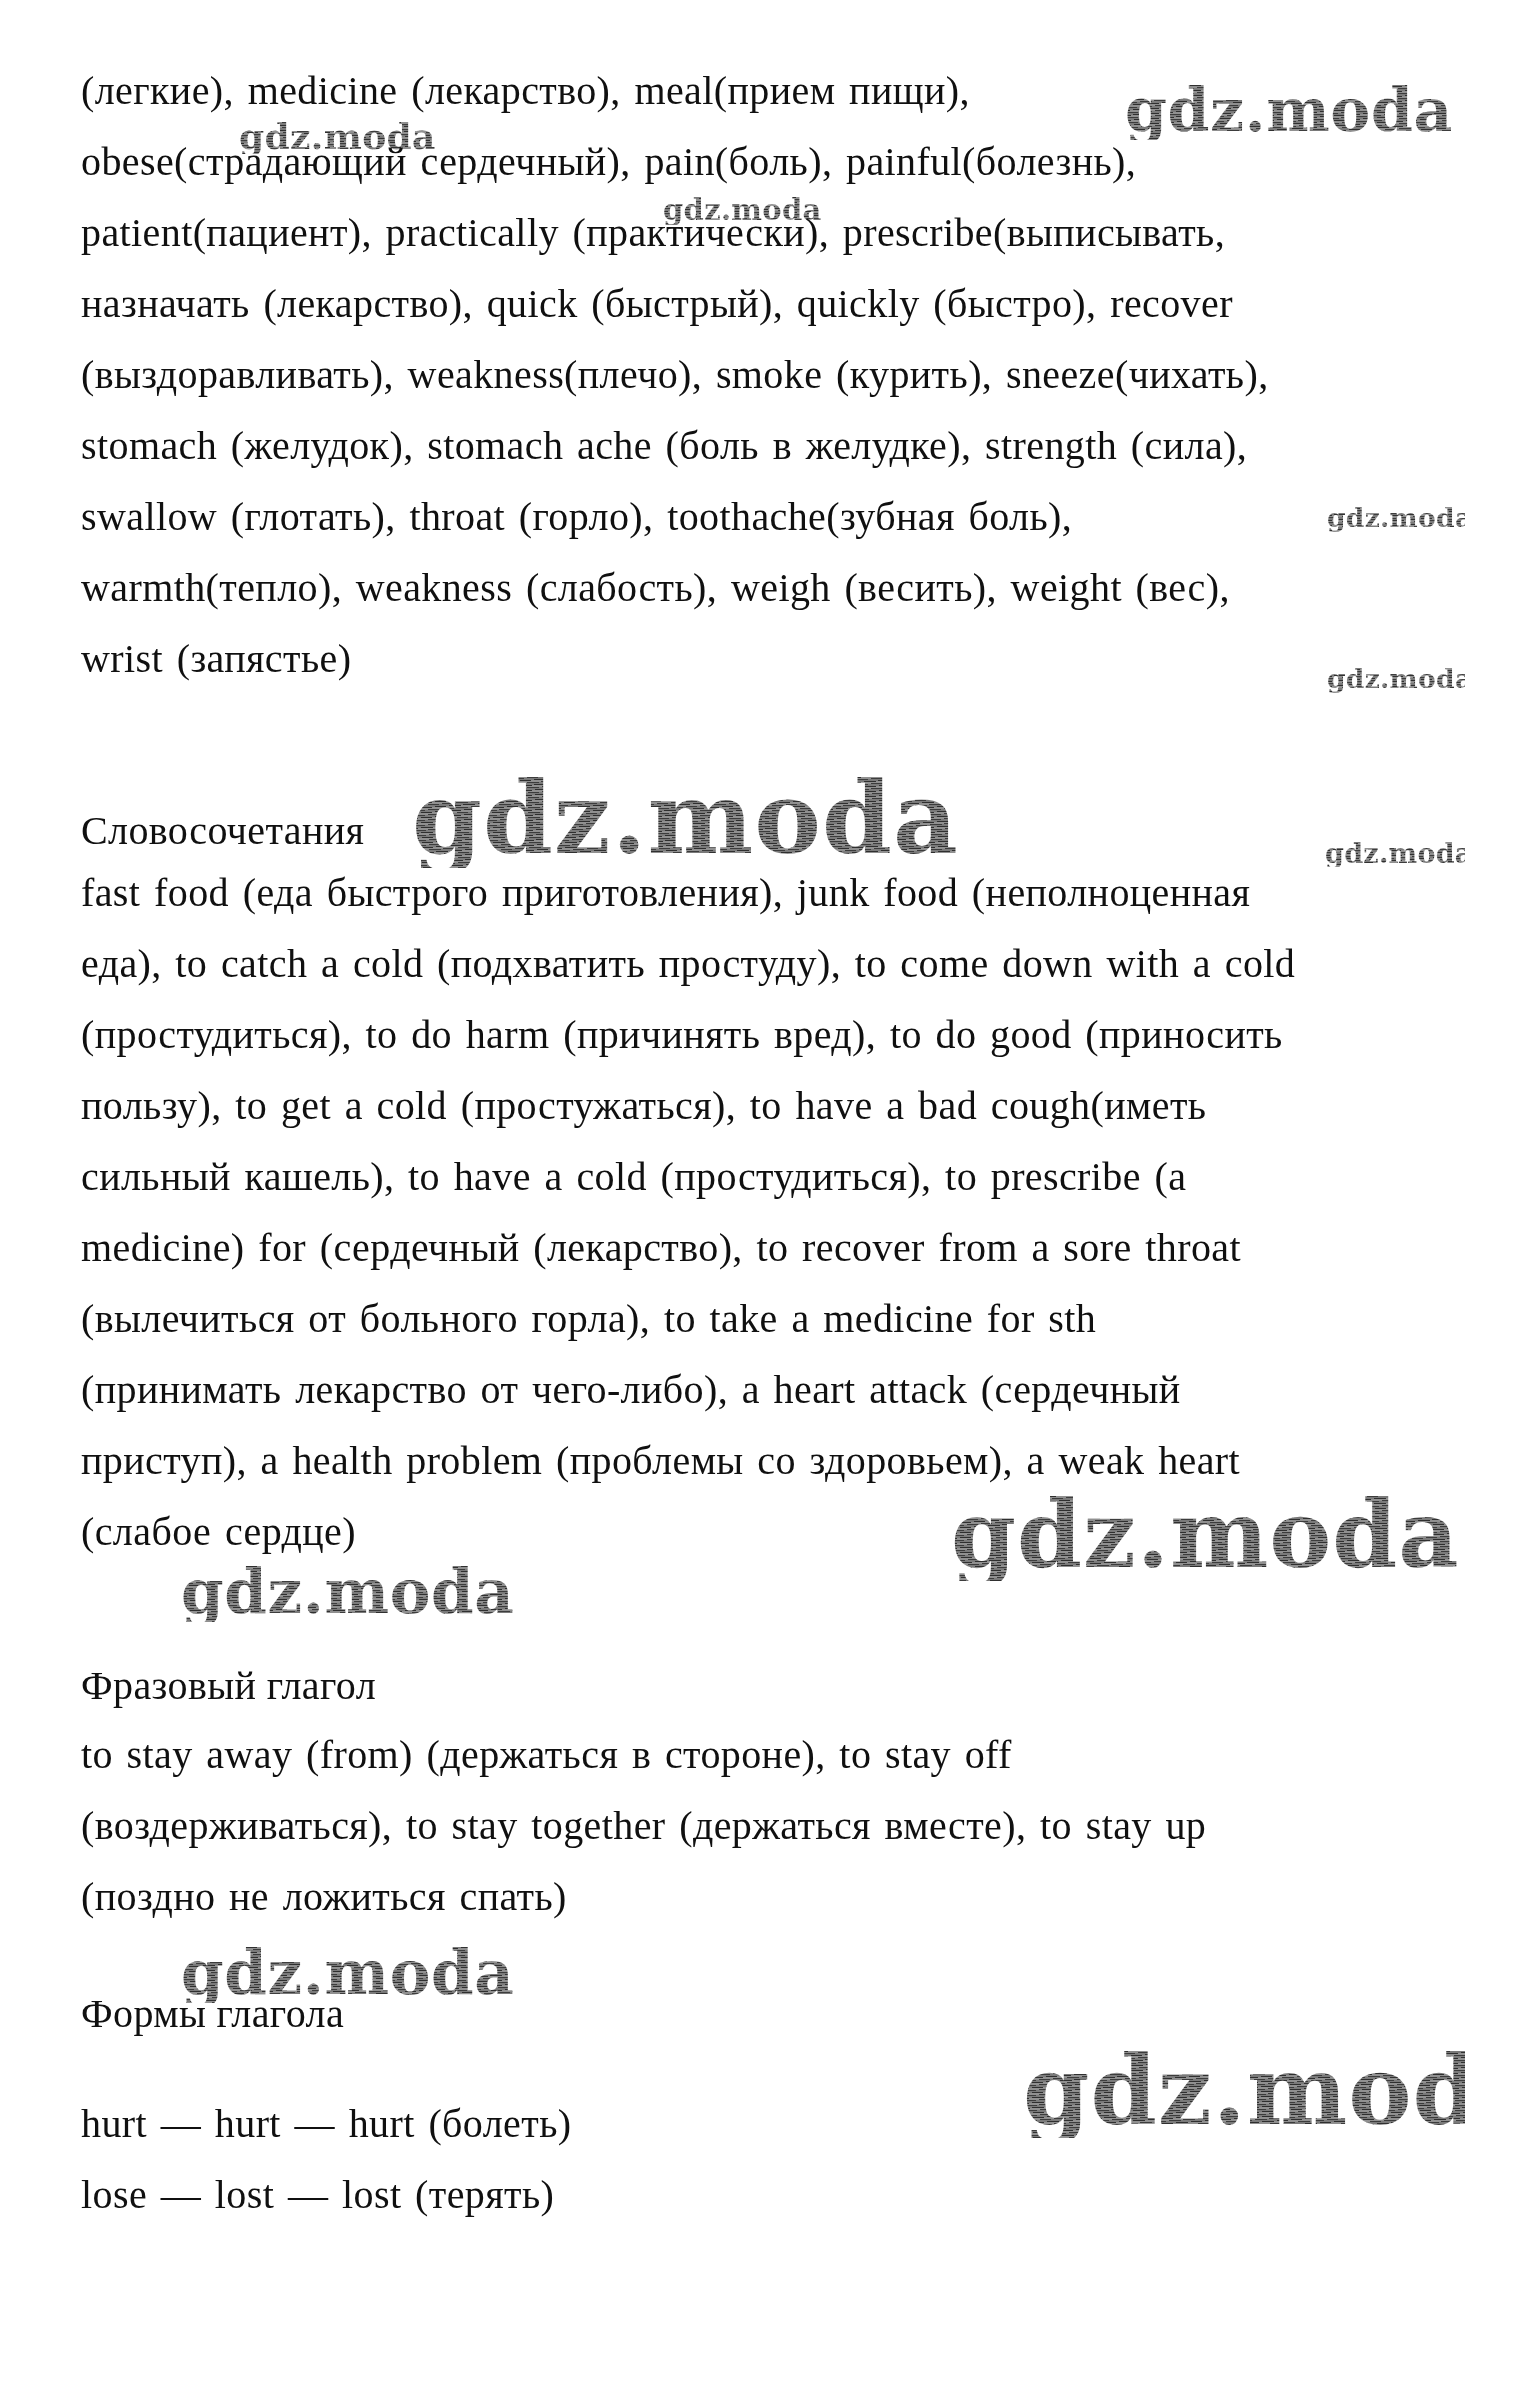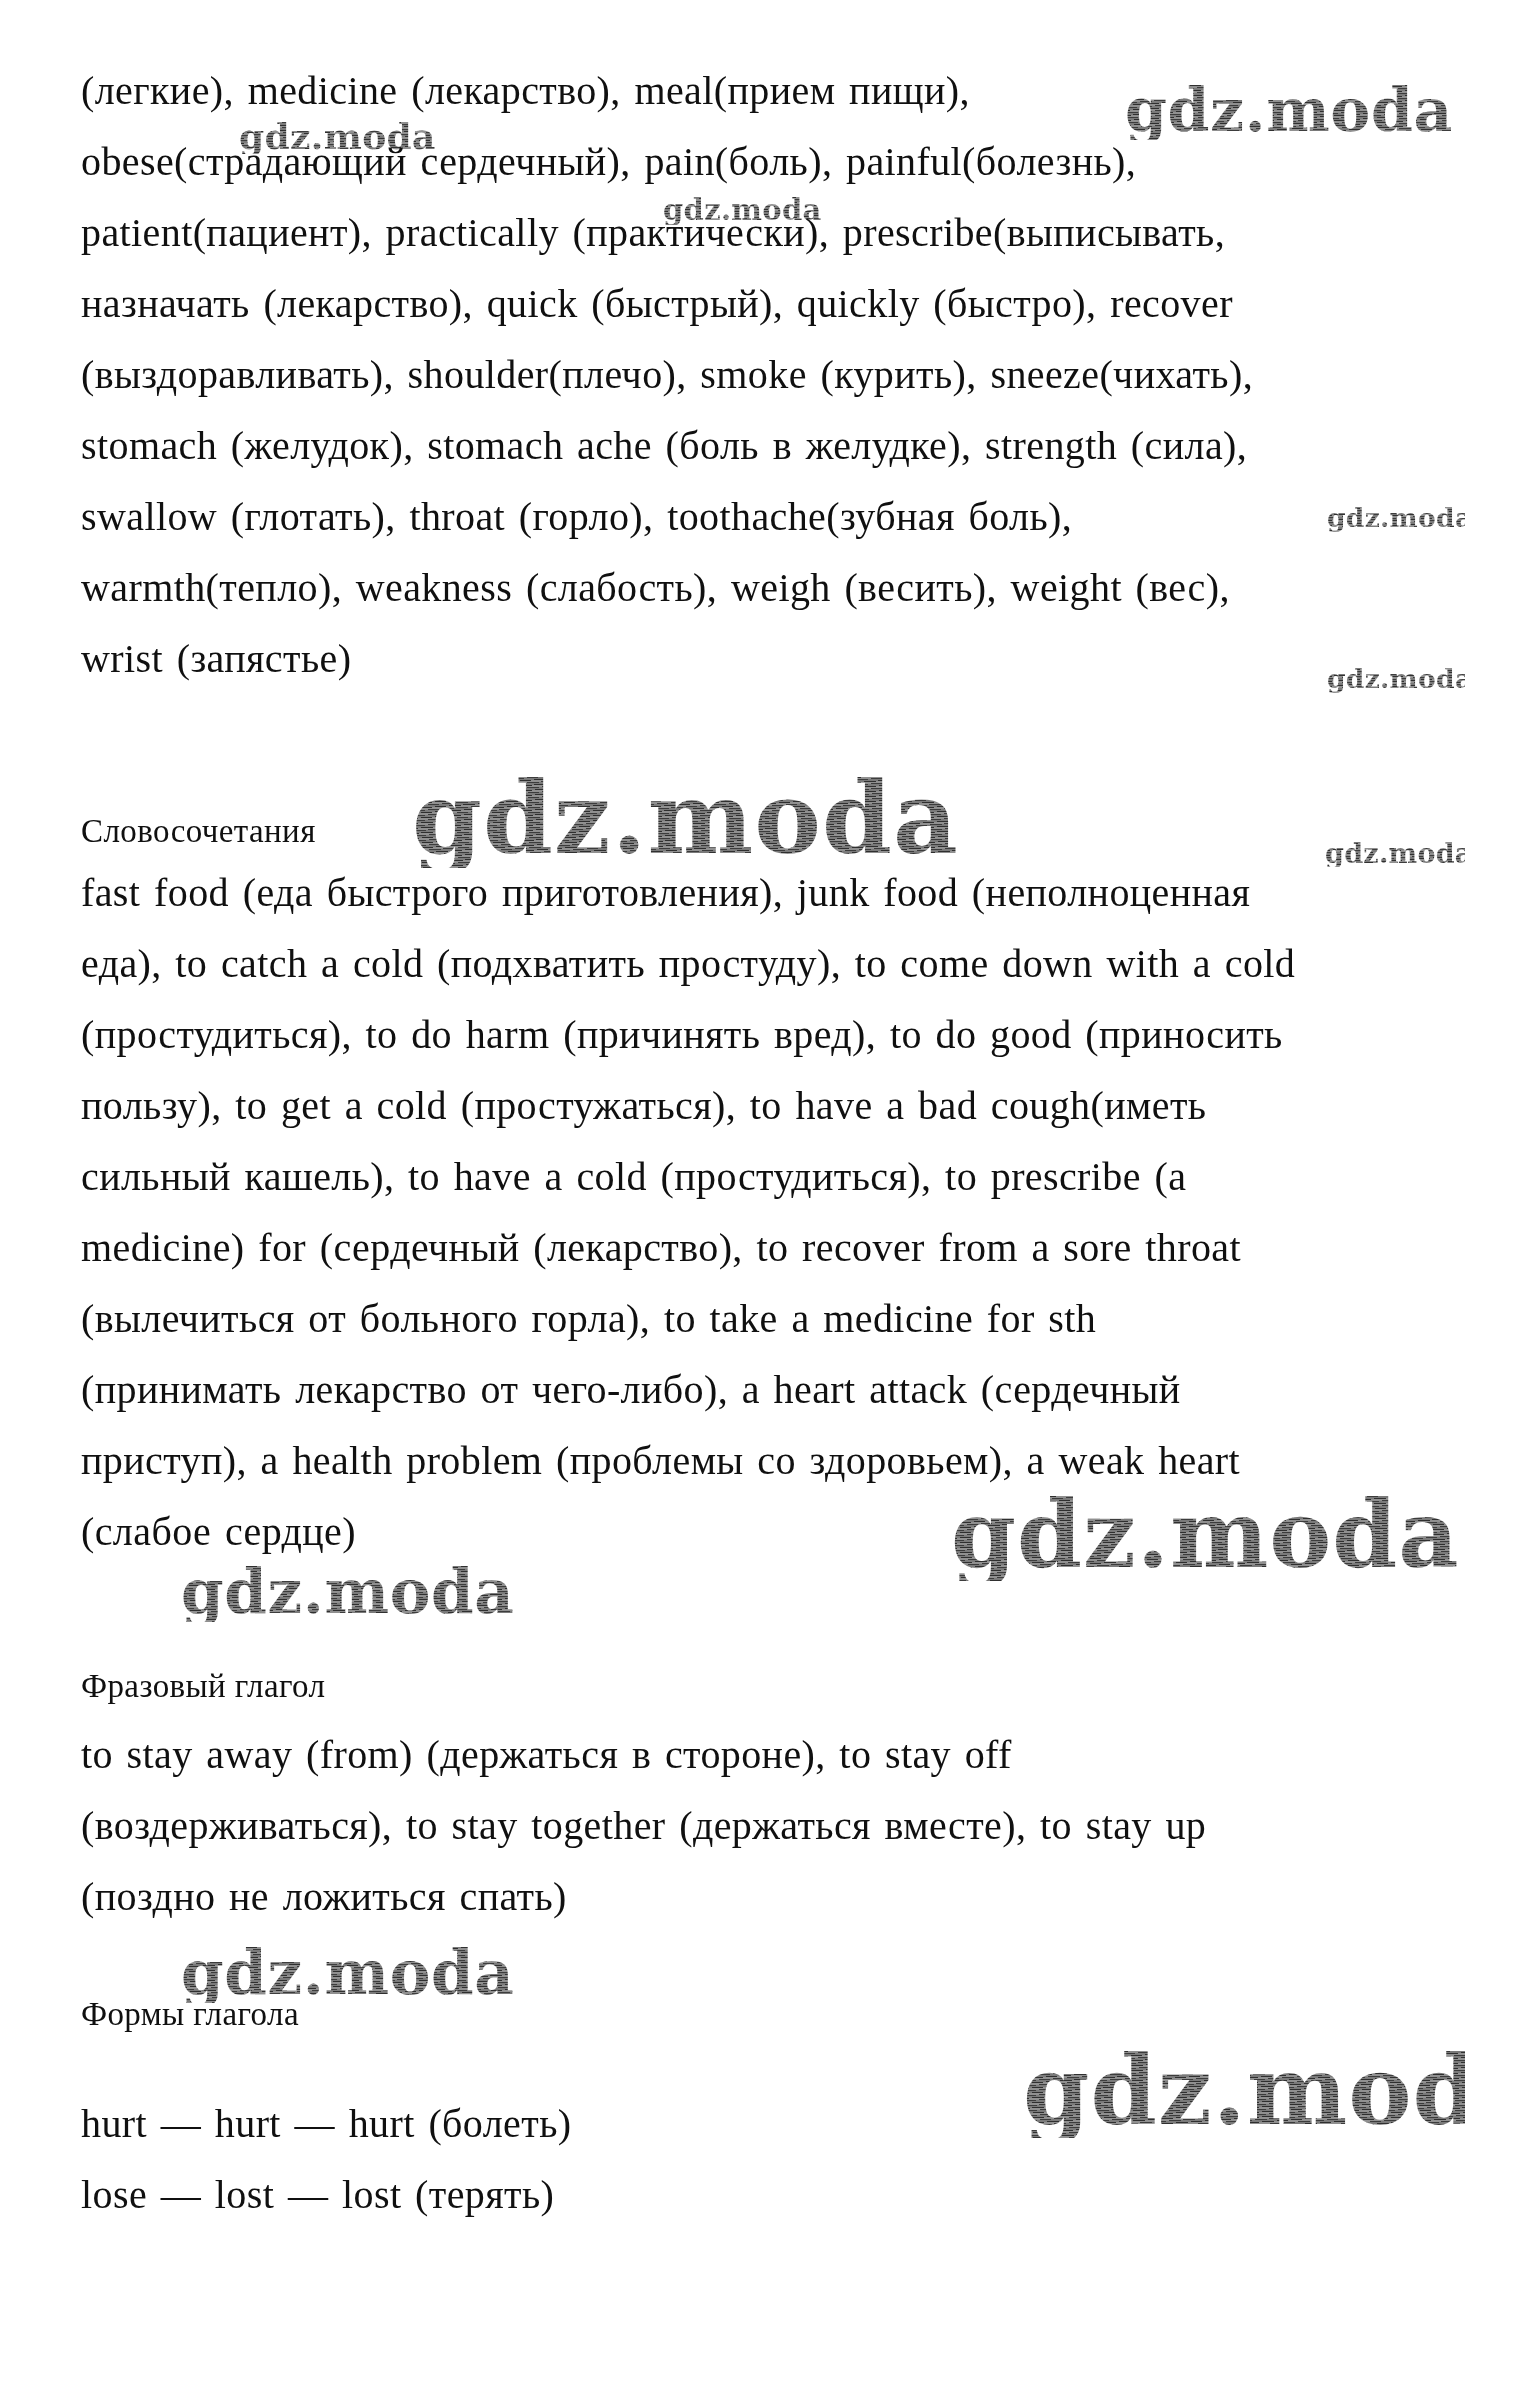--- a/index.html
+++ b/index.html
@@ -99,7 +99,7 @@
     <div class="line">obese(страдающий сердечный), pain(боль), painful(болезнь),</div>
     <div class="line">patient(пациент), practically (практически), prescribe(выписывать,</div>
     <div class="line">назначать (лекарство), quick (быстрый), quickly (быстро), recover</div>
-    <div class="line">(выздоравливать), shoulder(плечо), smoke (курить), sneeze(чихать),</div>
+    <div class="line">(выздоравливать), weakness(плечо), smoke (курить), sneeze(чихать),</div>
     <div class="line">stomach (желудок), stomach ache (боль в желудке), strength (сила),</div>
     <div class="line">swallow (глотать), throat (горло), toothache(зубная боль),</div>
     <div class="line">warmth(тепло), weakness (слабость), weigh (весить), weight (вес),</div>

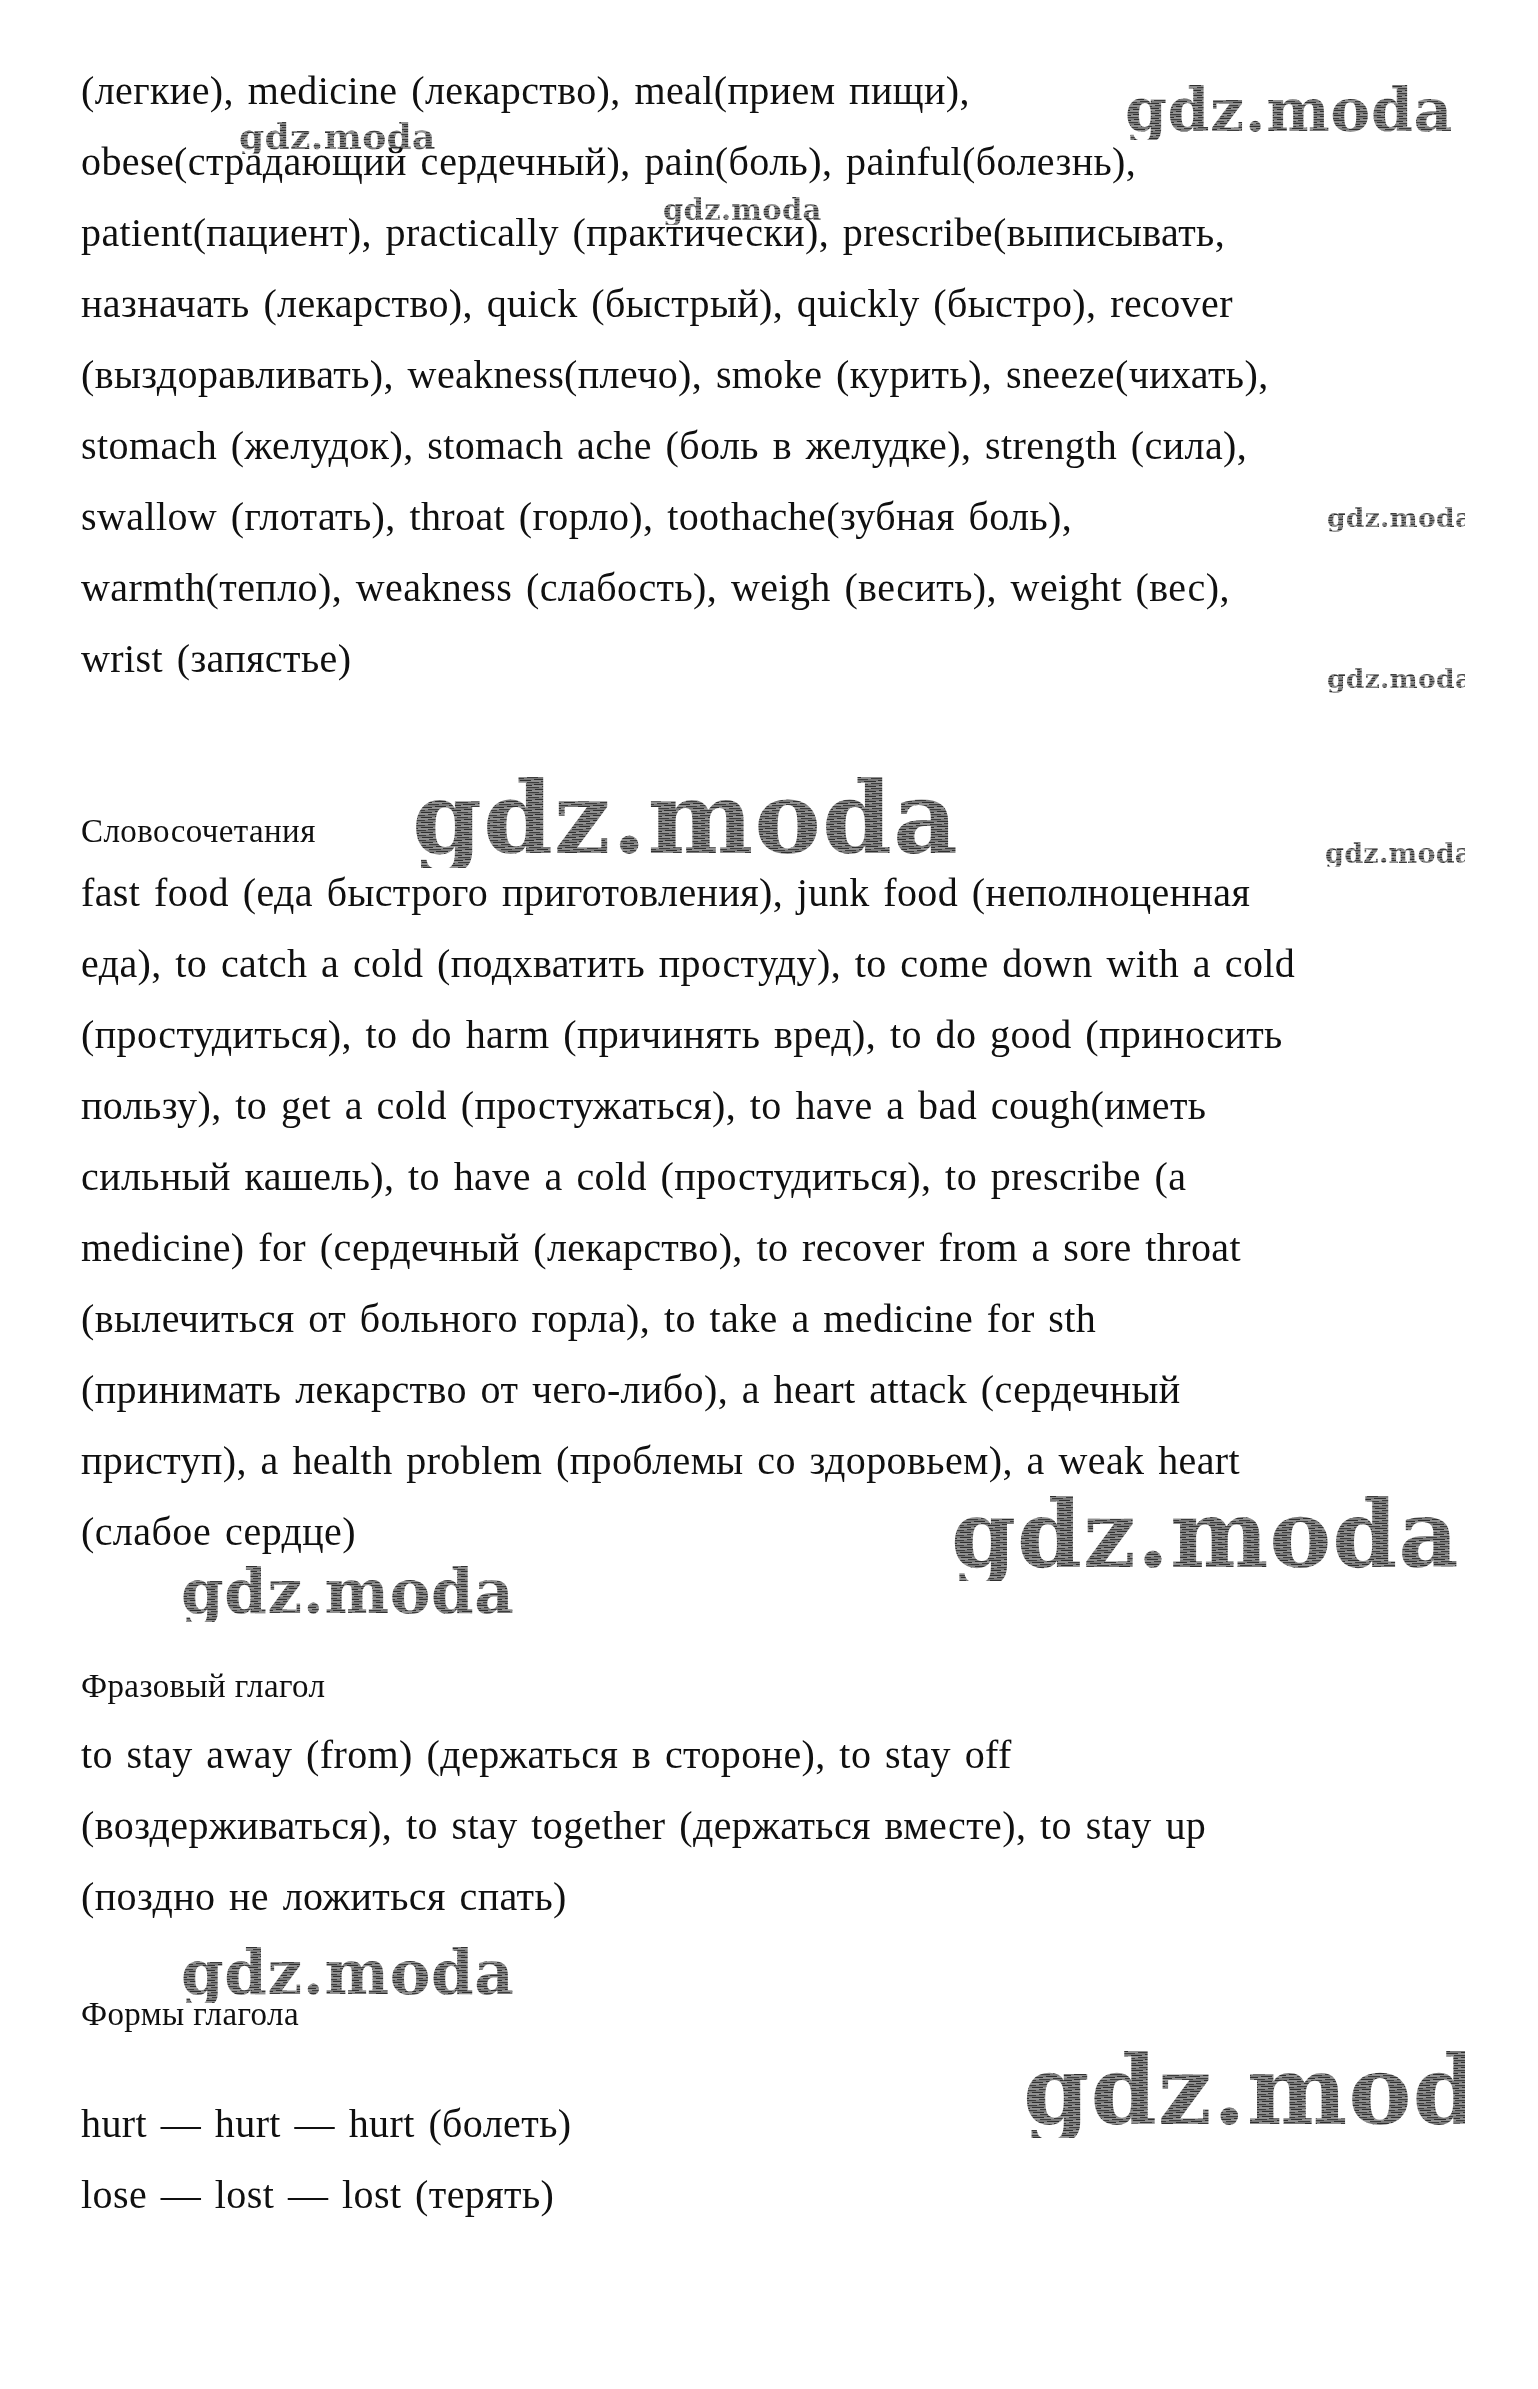--- a/index.html
+++ b/index.html
@@ -35,7 +35,7 @@
     position: absolute;
     left: 81px;
     margin: 0;
-    font-size: 33px;
+    font-size: 40px;
     font-weight: 400;
     line-height: 50px;
     letter-spacing: 0.4px;

